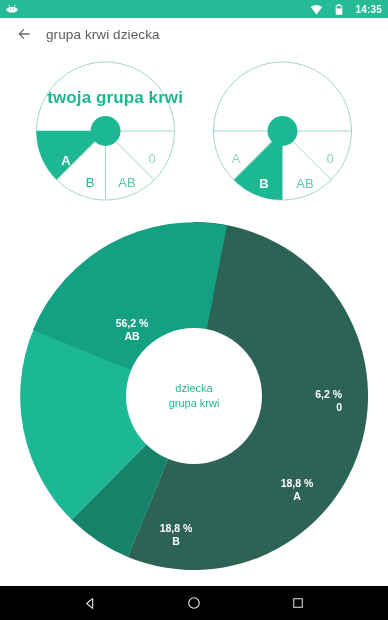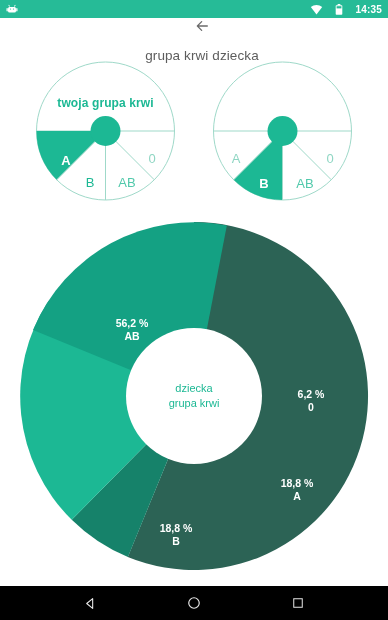--- a/index.html
+++ b/index.html
@@ -28,7 +28,6 @@
     position:absolute; left:0; top:18px; width:388px; height:32px;
     background:#ffffff; display:flex; align-items:center; gap:14px;
     padding-left:16px;
-    flex-direction:column;
   }
   .back-arrow { width:16px; height:16px; flex:0 0 auto; }
   .toolbar-title { font-size:13.5px; color:#5d5d5d; letter-spacing:0.1px; }

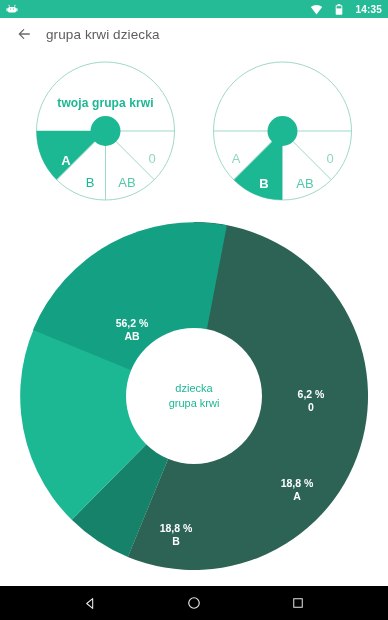--- a/index.html
+++ b/index.html
@@ -40,8 +40,8 @@
   .selector { position:relative; width:155px; height:158px; }
   .selector svg { display:block; }
   .sel-title {
-    position:absolute; left:0; right:0; top:44px;
-    text-align:center; font-size:12px; font-weight:bold; color:#1cb894;
+    position:absolute; left:0; right:0; top:36px;
+    text-align:right; font-size:17px; font-weight:bold; color:#1cb894;
     letter-spacing:0.1px;
   }
 

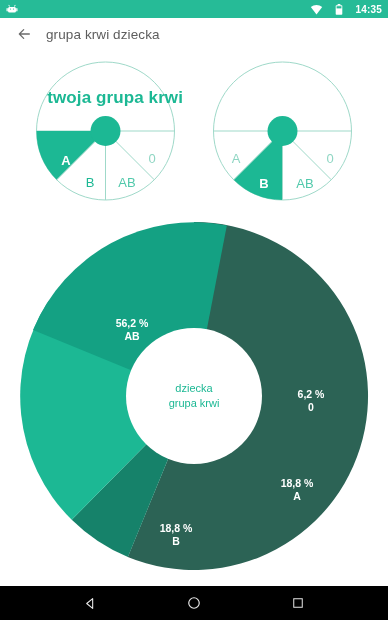--- a/index.html
+++ b/index.html
@@ -183,7 +183,7 @@
         <div>AB</div>
       </div>
 
-      <div class="slice-label" style="left:264px; top:141px; width:62px;">
+      <div class="slice-label" style="left:264px; top:141px; width:62px;text-align:right;">
         <div>6,2 %</div>
         <div>0</div>
       </div>

